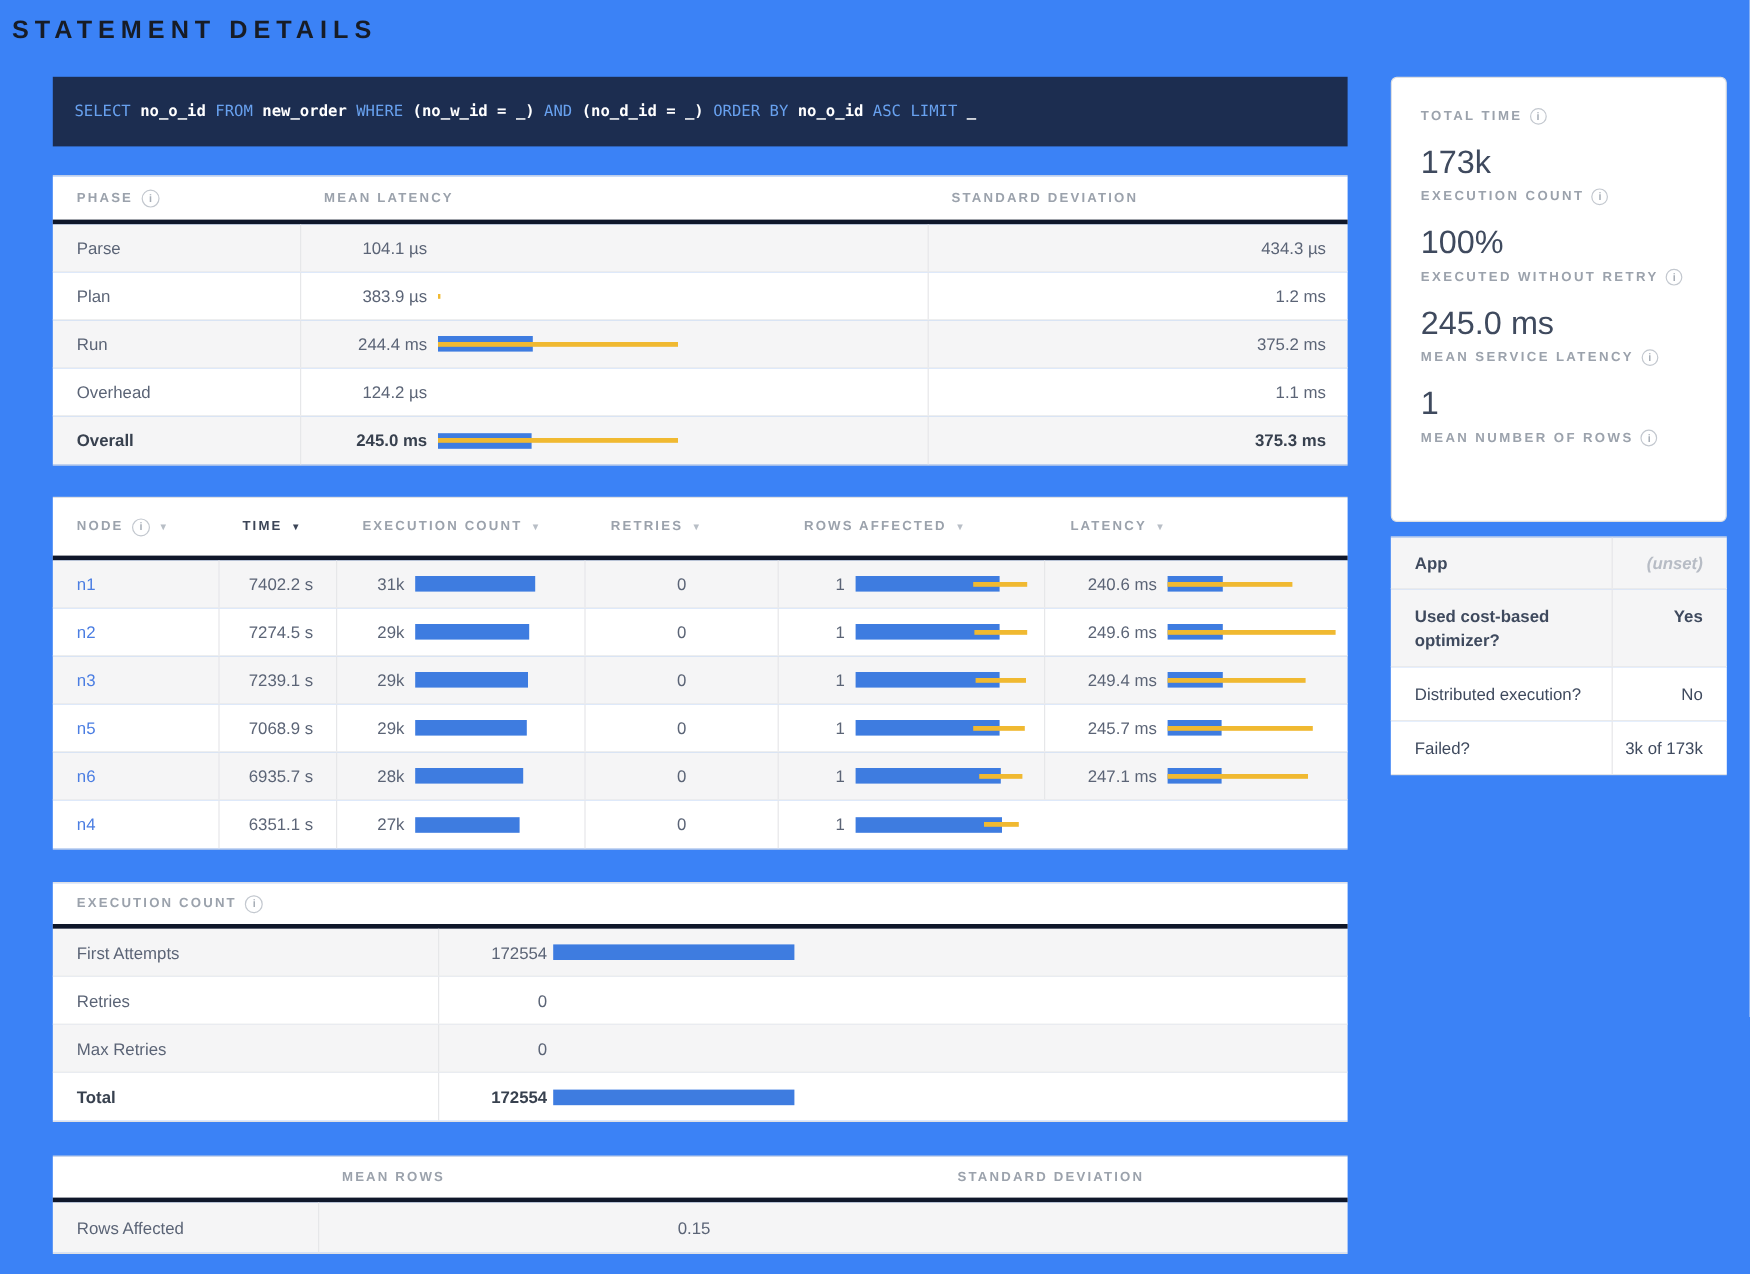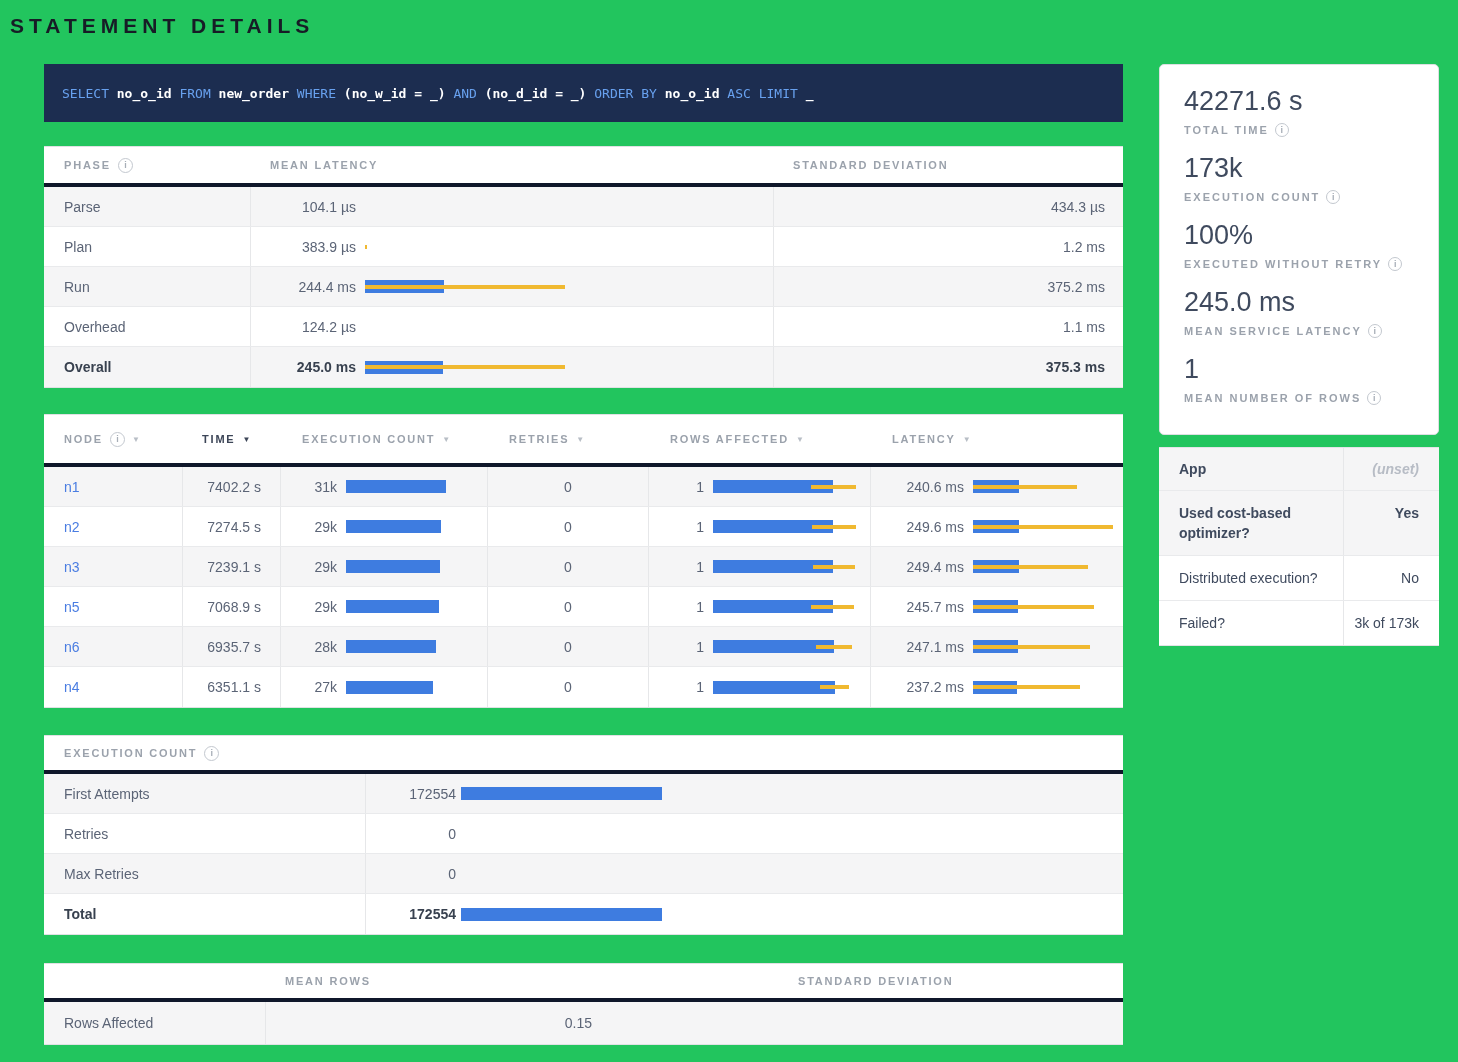--- a/index.html
+++ b/index.html
@@ -8,7 +8,7 @@
     font-family: "Liberation Sans", "DejaVu Sans", sans-serif;
     background:#f5f5f6; color:#3f4a5e;
   }
-  .page { width:1458px; height:1062px; background:#22c55e; overflow:hidden; }
+  .page { width:1458px; height:1062px; background:#3b82f6; overflow:hidden; }
 
   h1.page-title {
     margin:0; padding:14px 0 0 10px;

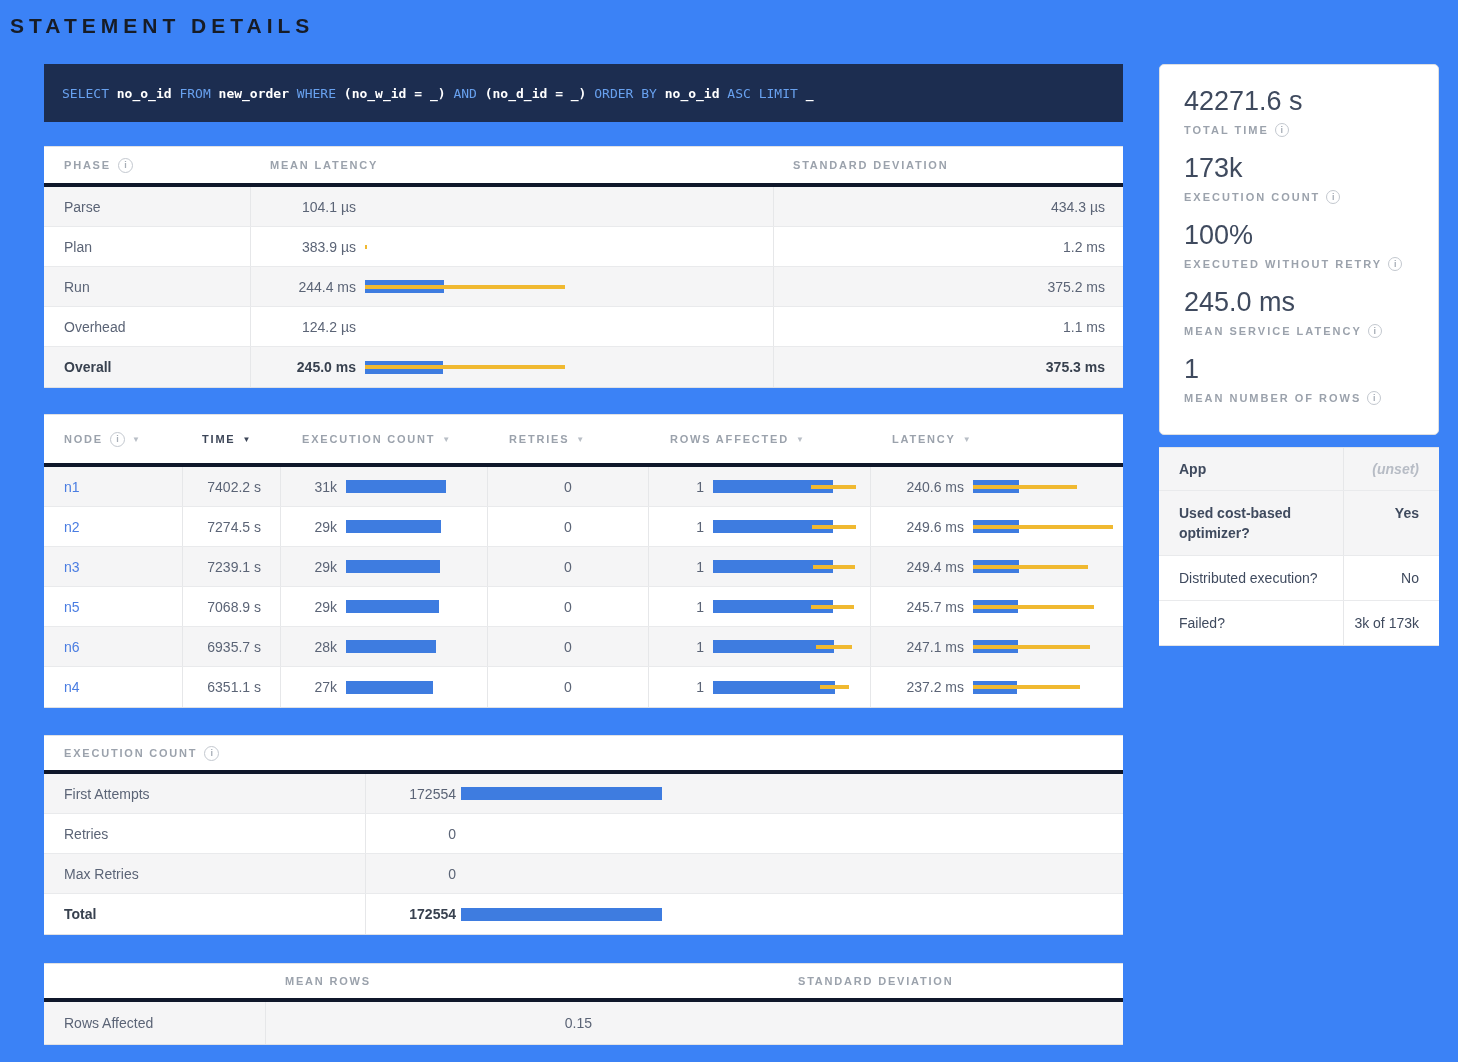--- a/index.html
+++ b/index.html
@@ -466,7 +466,6 @@
     <aside class="sidebar">
       <div class="summary-card">
         <div class="stat">
-          <div class="stat-value">42271.6 s</div>
           <div class="stat-label">
               <span>TOTAL TIME</span>
               <i class="info-icon">i</i>

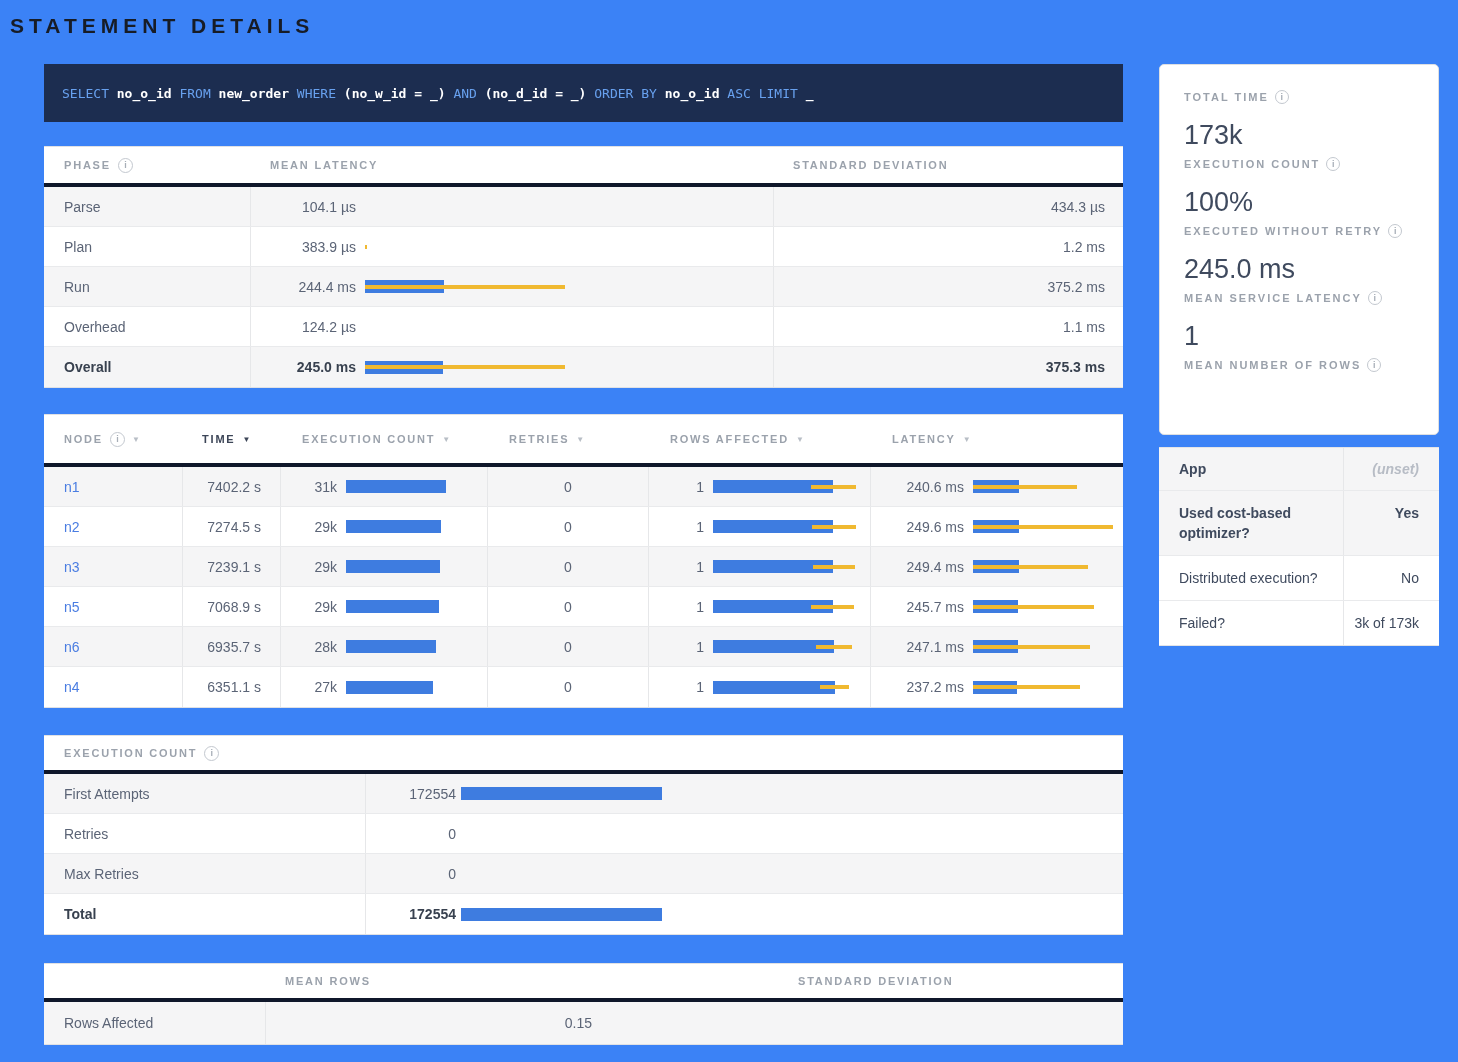--- a/index.html
+++ b/index.html
@@ -393,13 +393,6 @@
                 <i class="bar-yellow" style="left: 107px; width: 29px;"></i>
               </span>
           </div>
-          <div class="td c-latn bl">
-            <span class="num">237.2 ms</span>
-            <span class="bar-box">
-                <i class="bar-blue" style="width: 44px;"></i>
-                <i class="bar-yellow" style="left: 0px; width: 107px;"></i>
-              </span>
-          </div>
         </div>
       </div>
 

